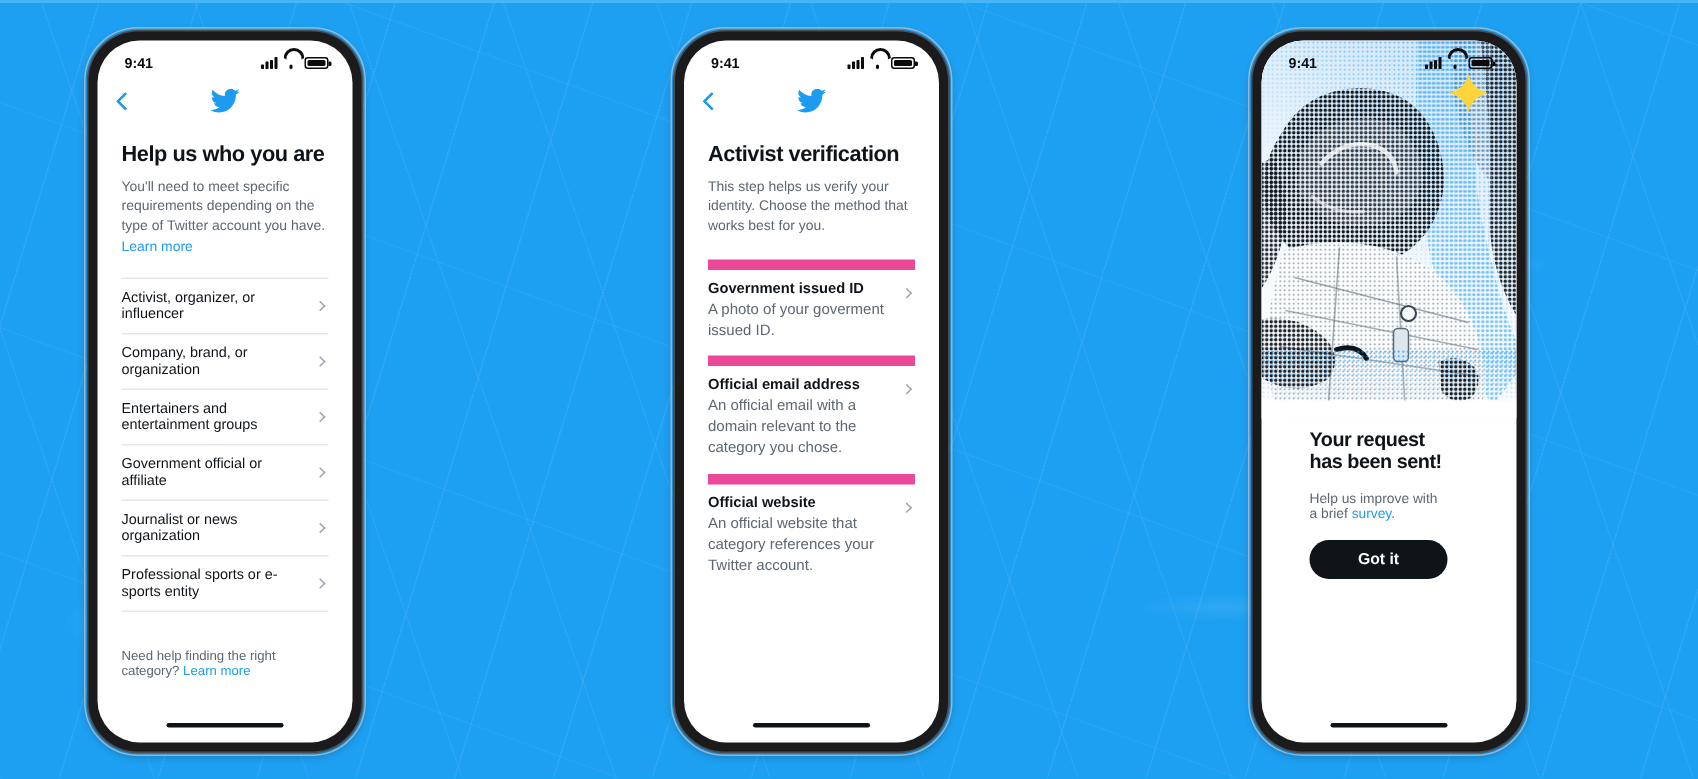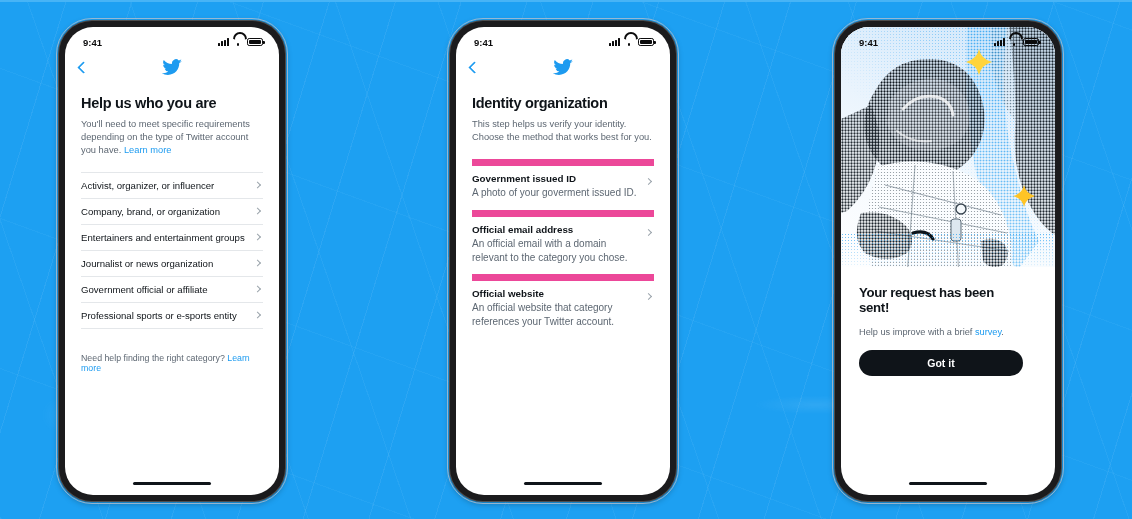--- a/index.html
+++ b/index.html
@@ -41,7 +41,7 @@
   
   .phone {
     position: absolute;
-    width: 228px;
+    width: 184px;
     height: 482px;
     border-radius: 34px;
     background: #1b1b1d;

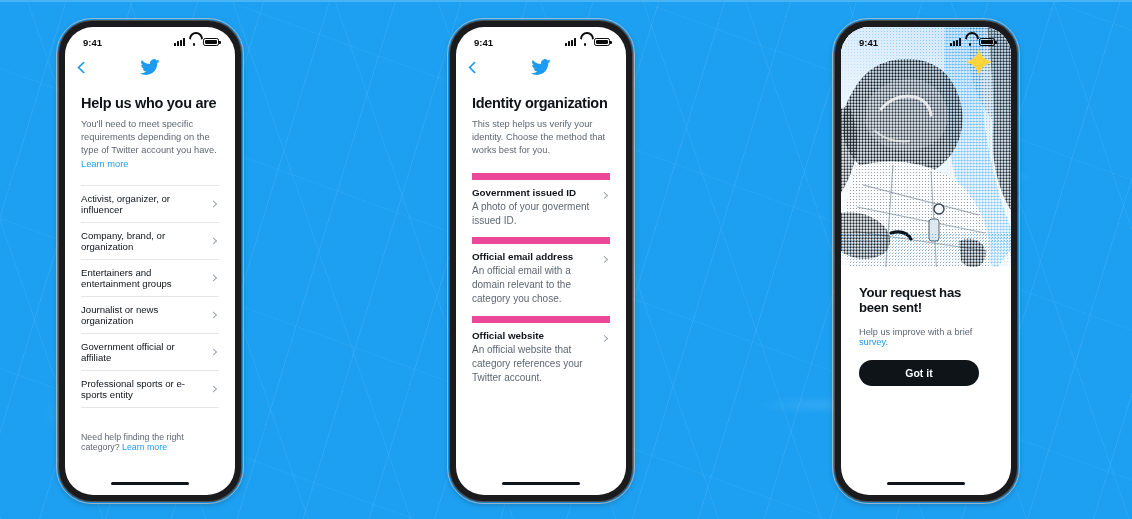--- a/index.html
+++ b/index.html
@@ -342,7 +342,7 @@
     </div>
 
     <div class="content">
-      <h1 class="title">Identity organization</h1>
+      <h1 class="title">Activist verification</h1>
       <p class="subtitle">This step helps us verify your identity. Choose the method that works best for you.</p>
 
       <div class="methods">

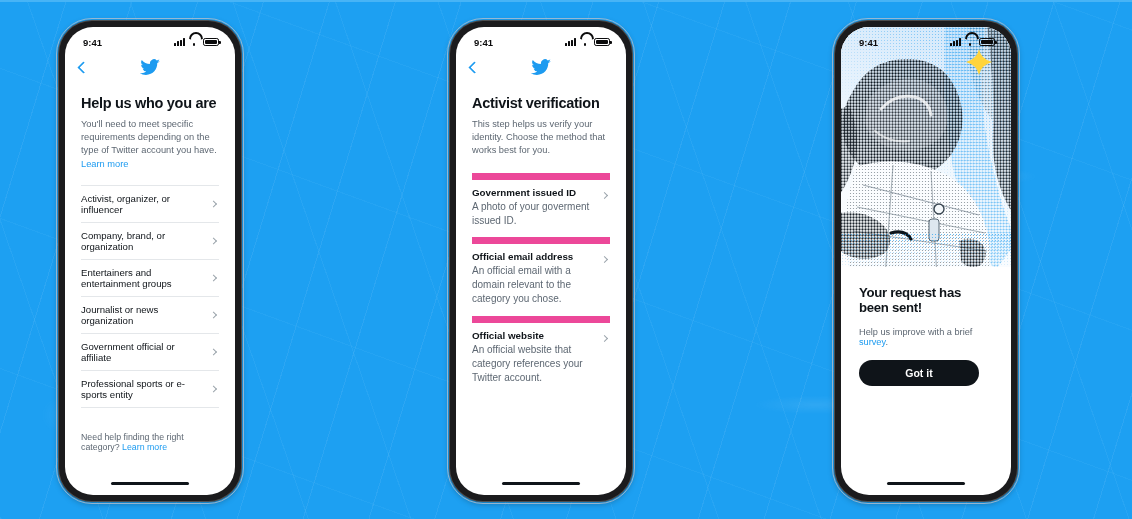--- a/index.html
+++ b/index.html
@@ -214,7 +214,7 @@
   }
   .sparkle { position: absolute; }
 
-  .done-content { position: absolute; top: 258px; left: 0; right: 14px; padding: 0 18px; }
+  .done-content { position: absolute; top: 258px; left: 0; right: 14px; padding: 0 32px; }
   h2.done-title {
     font-size: 13.2px; font-weight: bold; letter-spacing: -0.3px; color: #0f1419;
   }

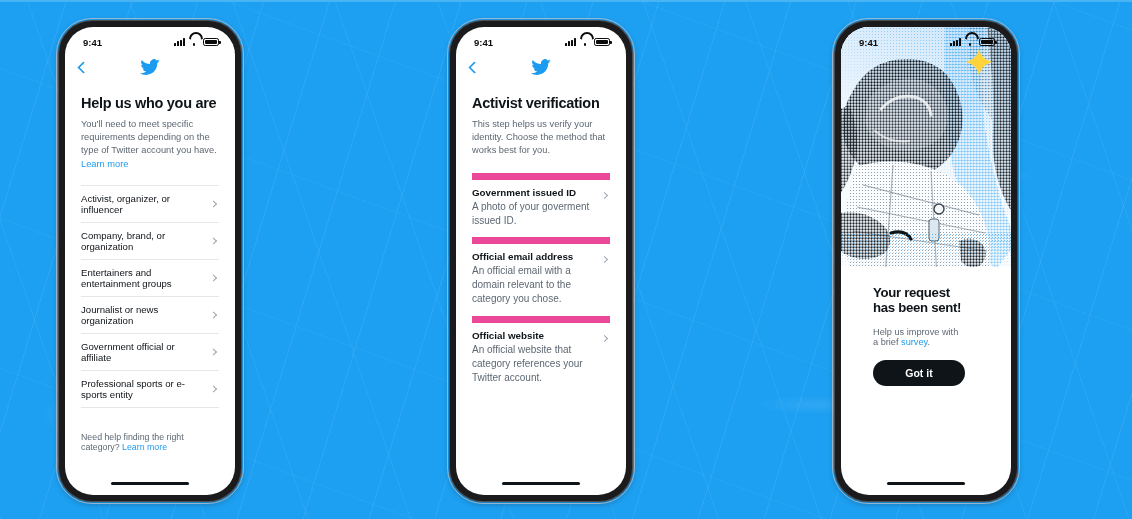--- a/index.html
+++ b/index.html
@@ -293,11 +293,11 @@
           <span class="chev"></span>
         </div>
         <div class="row">
+          <span class="row-label">Government official or affiliate</span>
+          <span class="chev"></span>
+        </div>
+        <div class="row">
           <span class="row-label">Journalist or news organization</span>
-          <span class="chev"></span>
-        </div>
-        <div class="row">
-          <span class="row-label">Government official or affiliate</span>
           <span class="chev"></span>
         </div>
         <div class="row">

